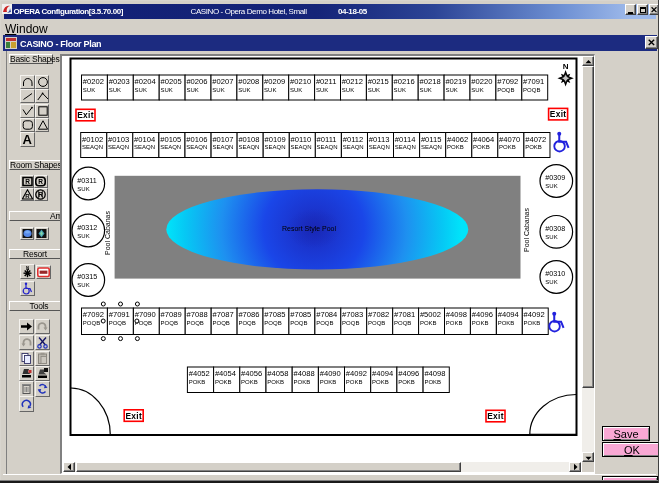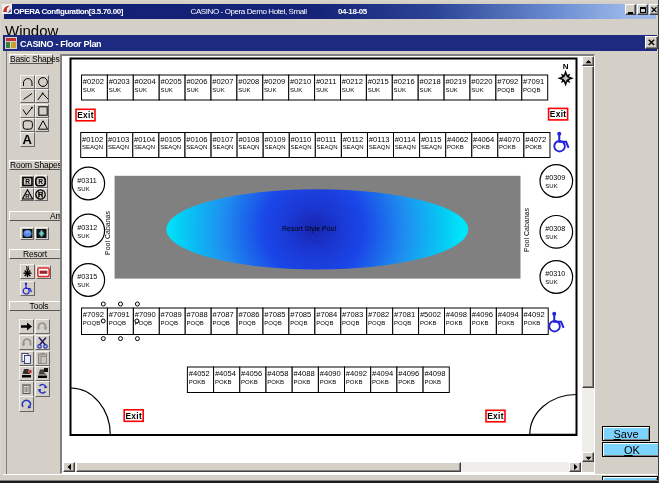--- a/index.html
+++ b/index.html
@@ -46,7 +46,7 @@
 
 <div class="abs" style="left:1px;top:20px;width:657px;height:14px;background:#d4d0c8;"></div>
 
-<div class="abs" style="left:5px;top:22px;font-size:15px;color:#000;"><span style="text-decoration:underline;">W</span>indow</div>
+<div class="abs" style="left:5px;top:22px;font-size:12px;color:#000;"><span style="text-decoration:underline;">W</span>indow</div>
 
 <div class="abs" style="left:3px;top:35px;width:654px;height:16px;background:#1c2b80;"></div>
 

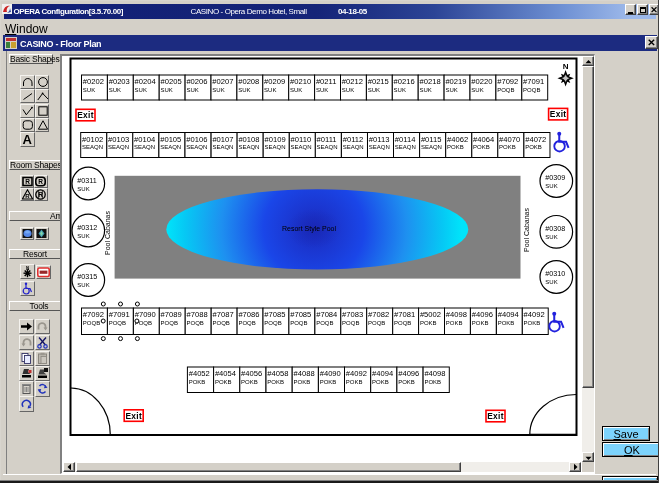--- a/index.html
+++ b/index.html
@@ -12,7 +12,7 @@
 text-align:center;line-height:8.5px;white-space:nowrap;letter-spacing:-0.2px;}
 .wbtn{background:#d4d0c8;border-top:1px solid #fff;border-left:1px solid #fff;
 border-right:1px solid #404040;border-bottom:1px solid #404040;box-shadow:inset -1px -1px 0 #808080;}
-.cmdbtn{background:#7dd3fc;border:1px solid #000;box-shadow:inset 1px 1px 0 #fff,inset -1px -1px 0 #808080;
+.cmdbtn{background:#f9a8d4;border:1px solid #000;box-shadow:inset 1px 1px 0 #fff,inset -1px -1px 0 #808080;
 font-size:11px;color:#000;text-align:center;line-height:14px;}
 </style></head><body>
 

